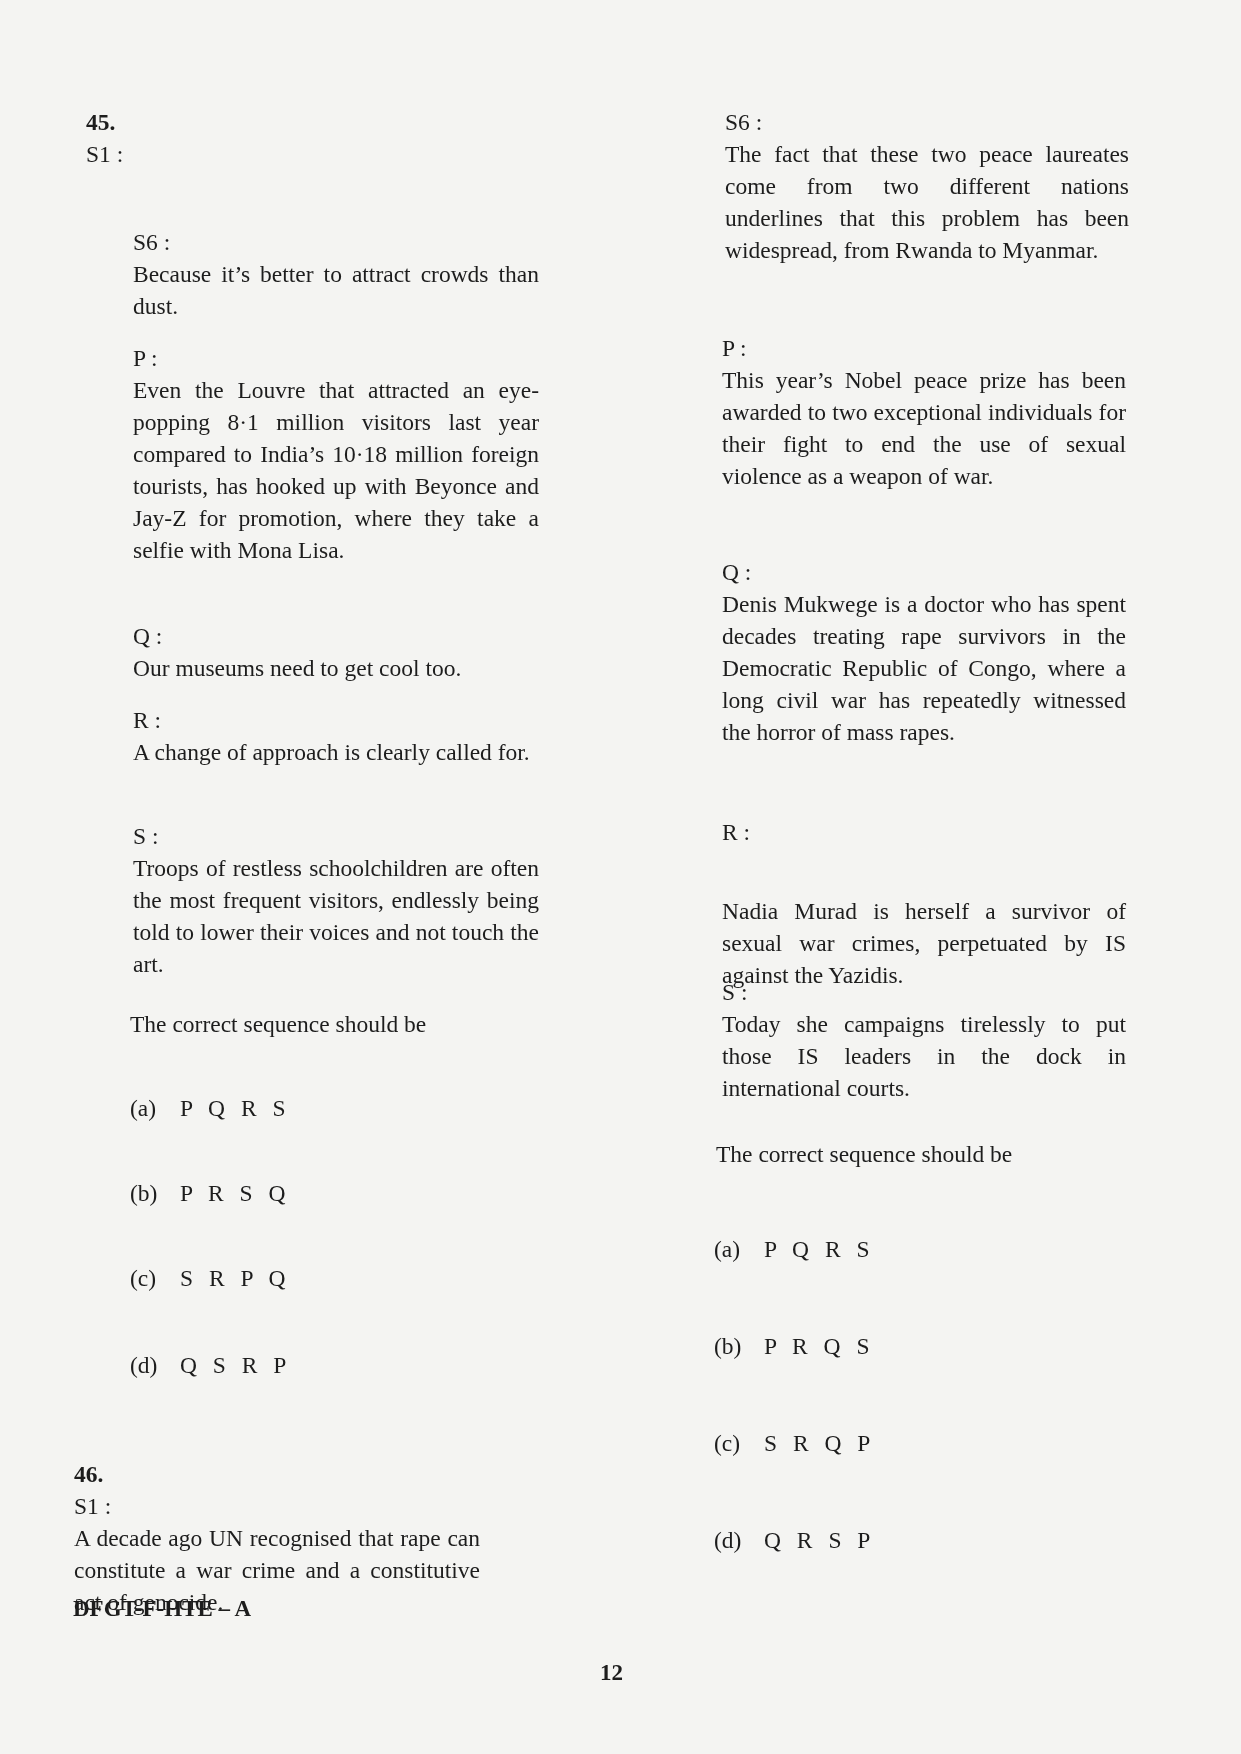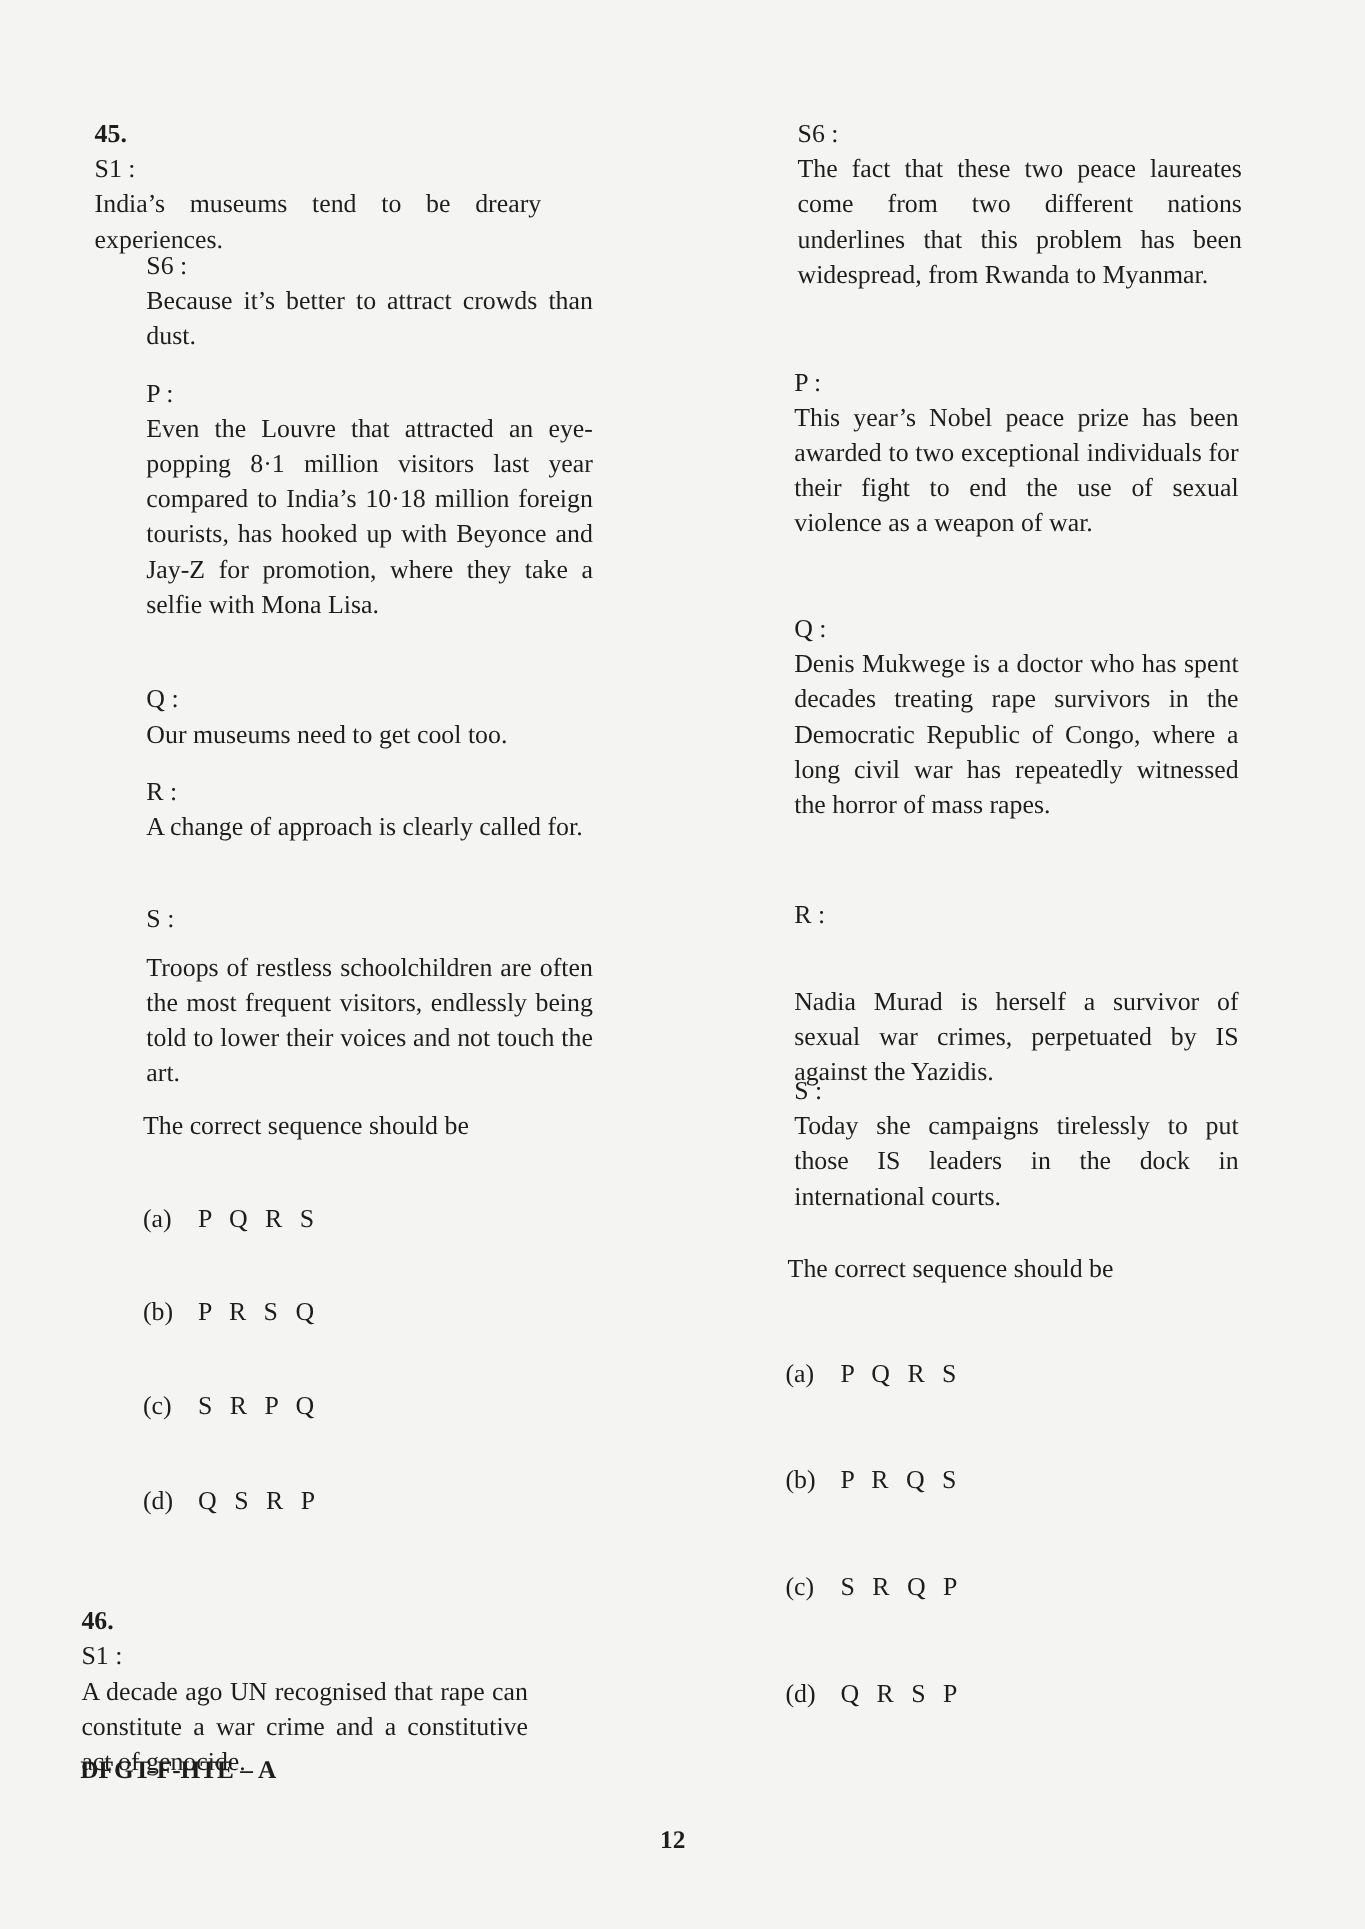--- a/index.html
+++ b/index.html
@@ -29,7 +29,6 @@
     <div class="row">
       <span class="qnum">45.</span>
       <span class="lbl">S1 :</span>
-      <span class="txt" style="width:406px;">India’s museums tend to be dreary experiences.</span>
     </div>
   </div>
   <div class="block" style="left:133px; top:226px; width:463px;">

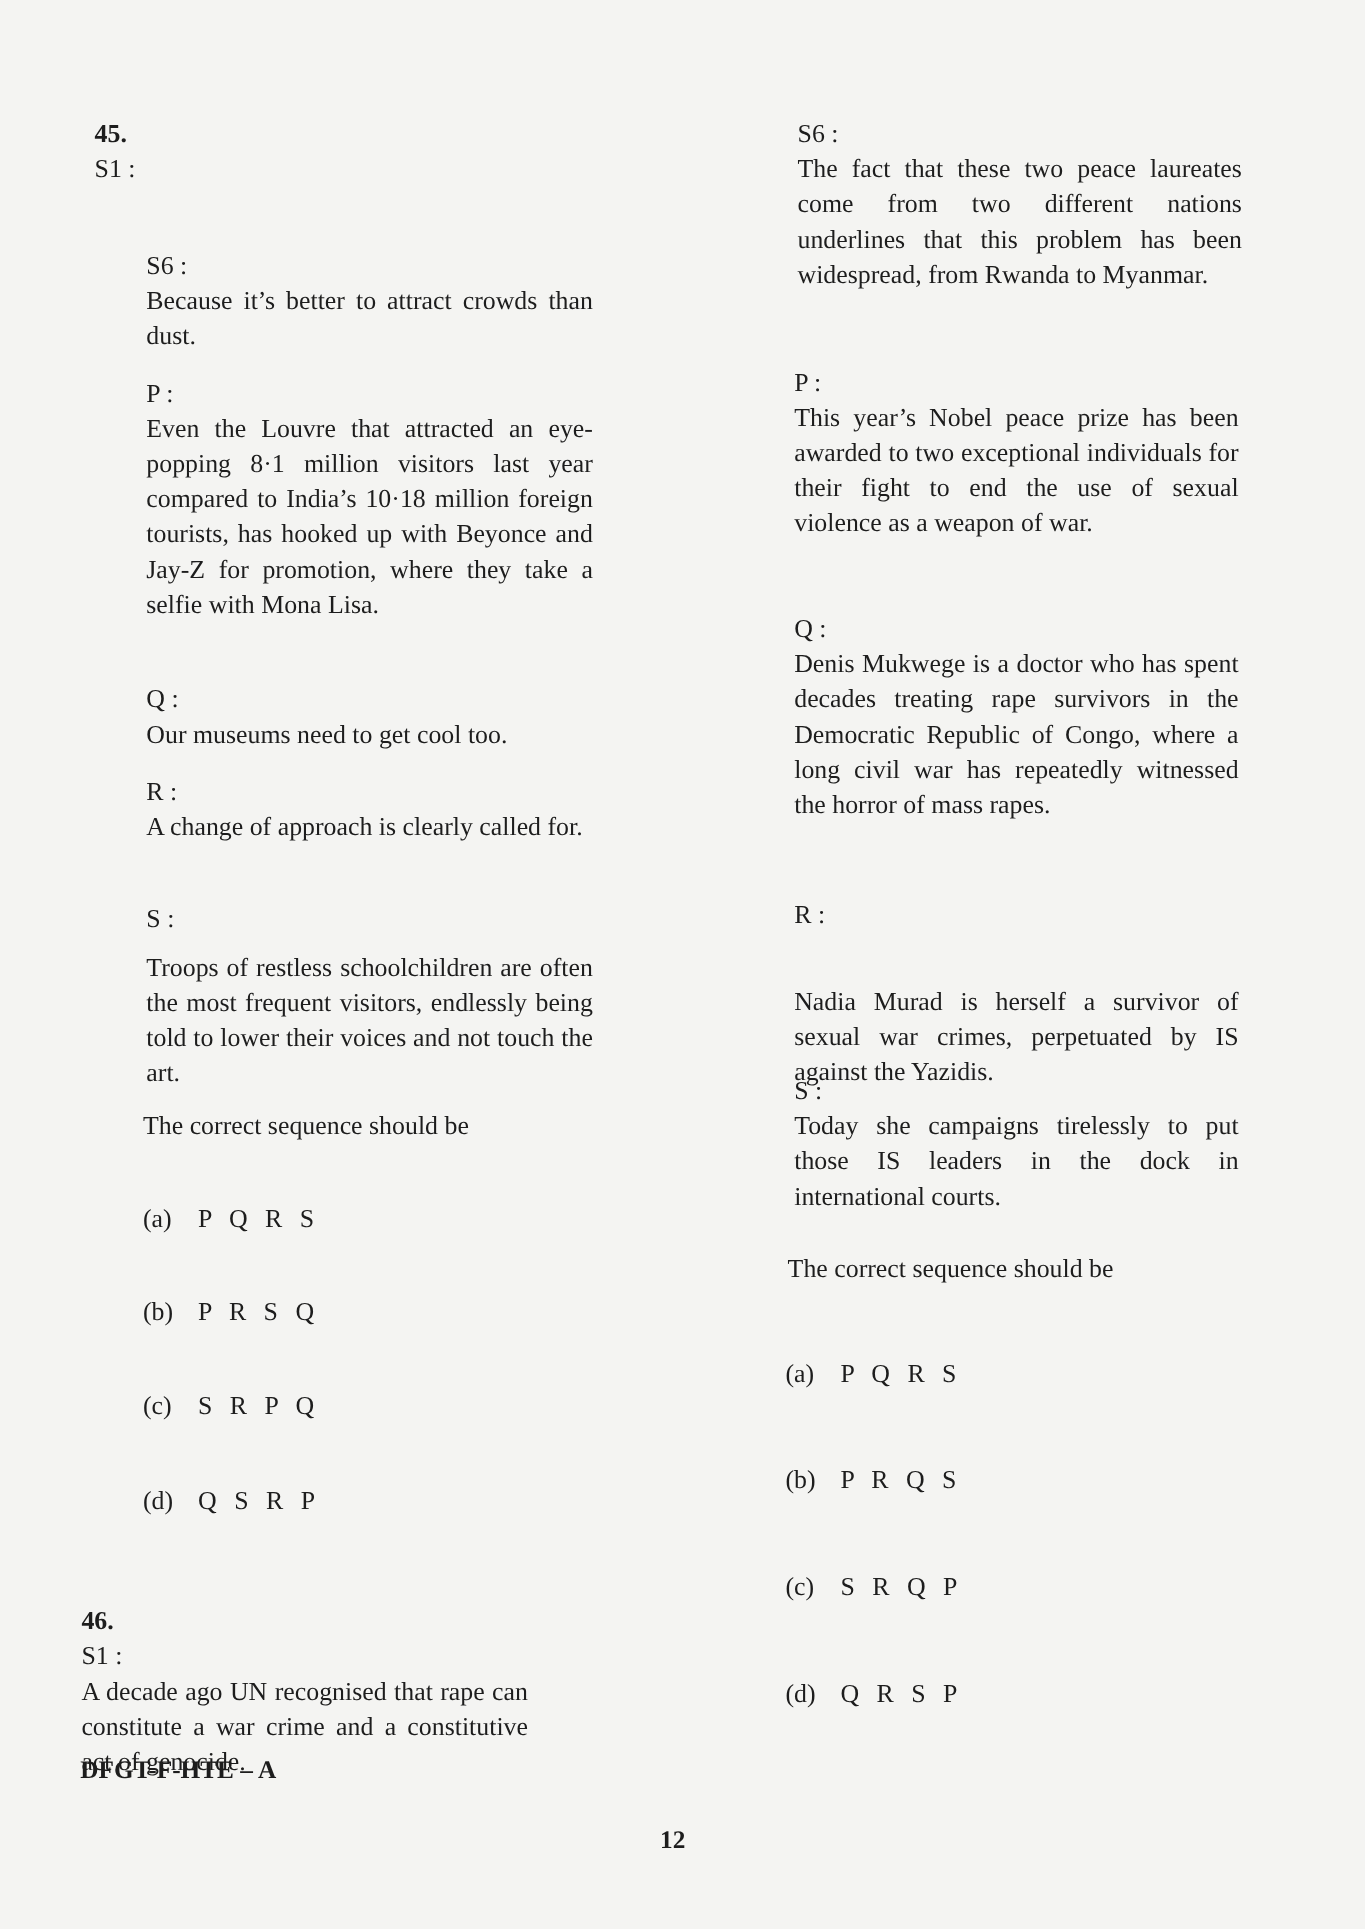--- a/index.html
+++ b/index.html
@@ -58,7 +58,7 @@
   <div class="block" style="left:133px; top:820px; width:463px;">
     <div class="row">
       <span class="lbl">S :</span>
-      <span class="txt" style="width:406px;margin-top:12px;">Troops of restless schoolchildren are often the most frequent visitors, endlessly being told to lower their voices and not touch the art.</span>
+      <span class="txt" style="width:406px;">Troops of restless schoolchildren are often the most frequent visitors, endlessly being told to lower their voices and not touch the art.</span>
     </div>
   </div>
   <div class="block" style="left:130px; top:1008px;">The correct sequence should be</div>

